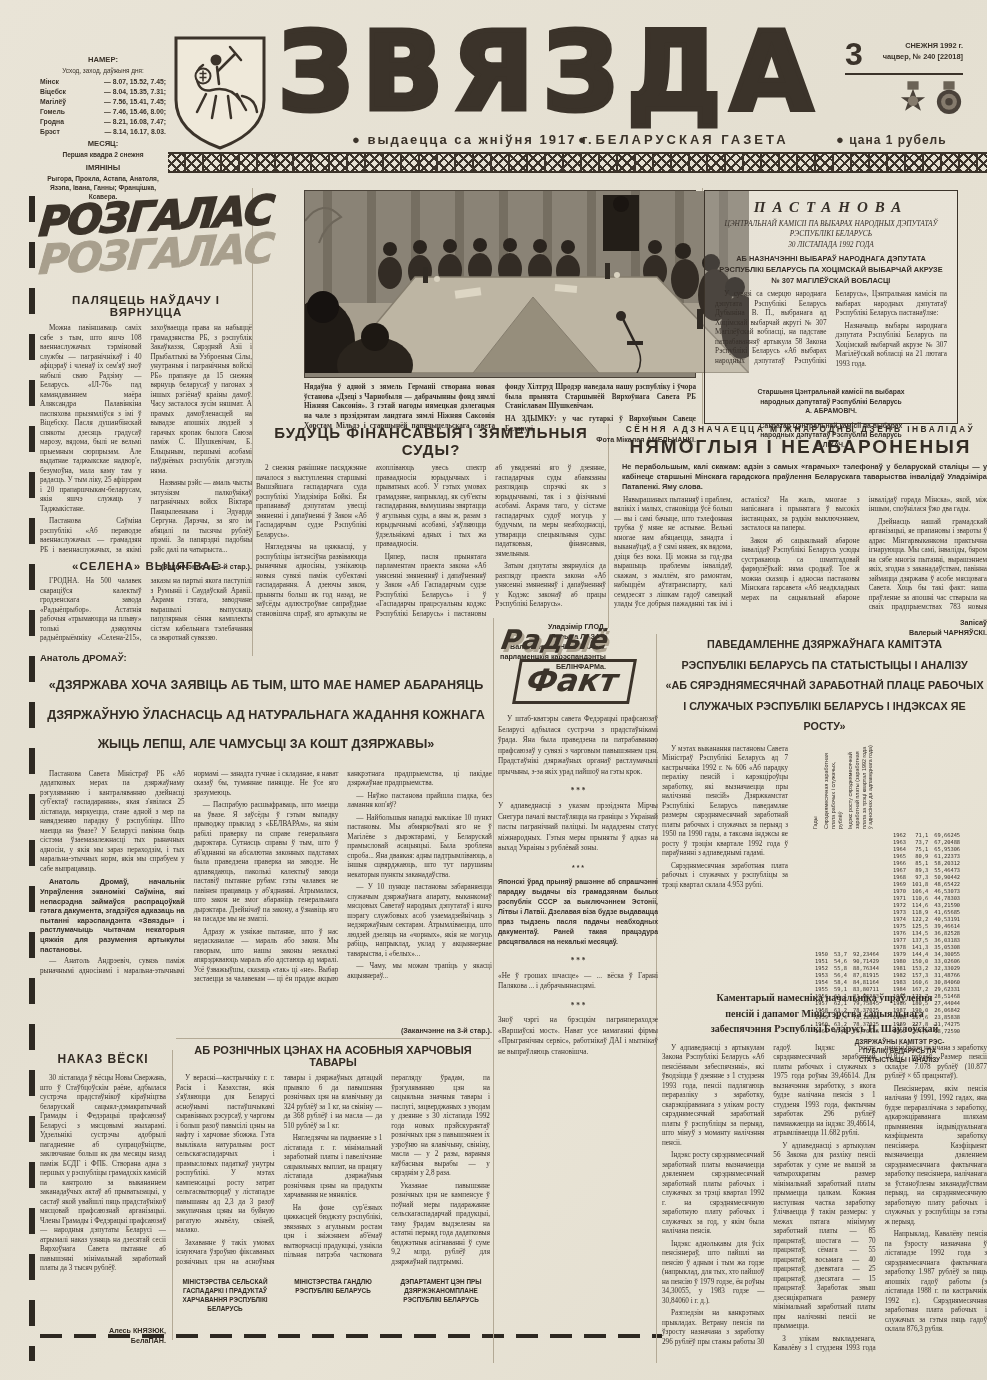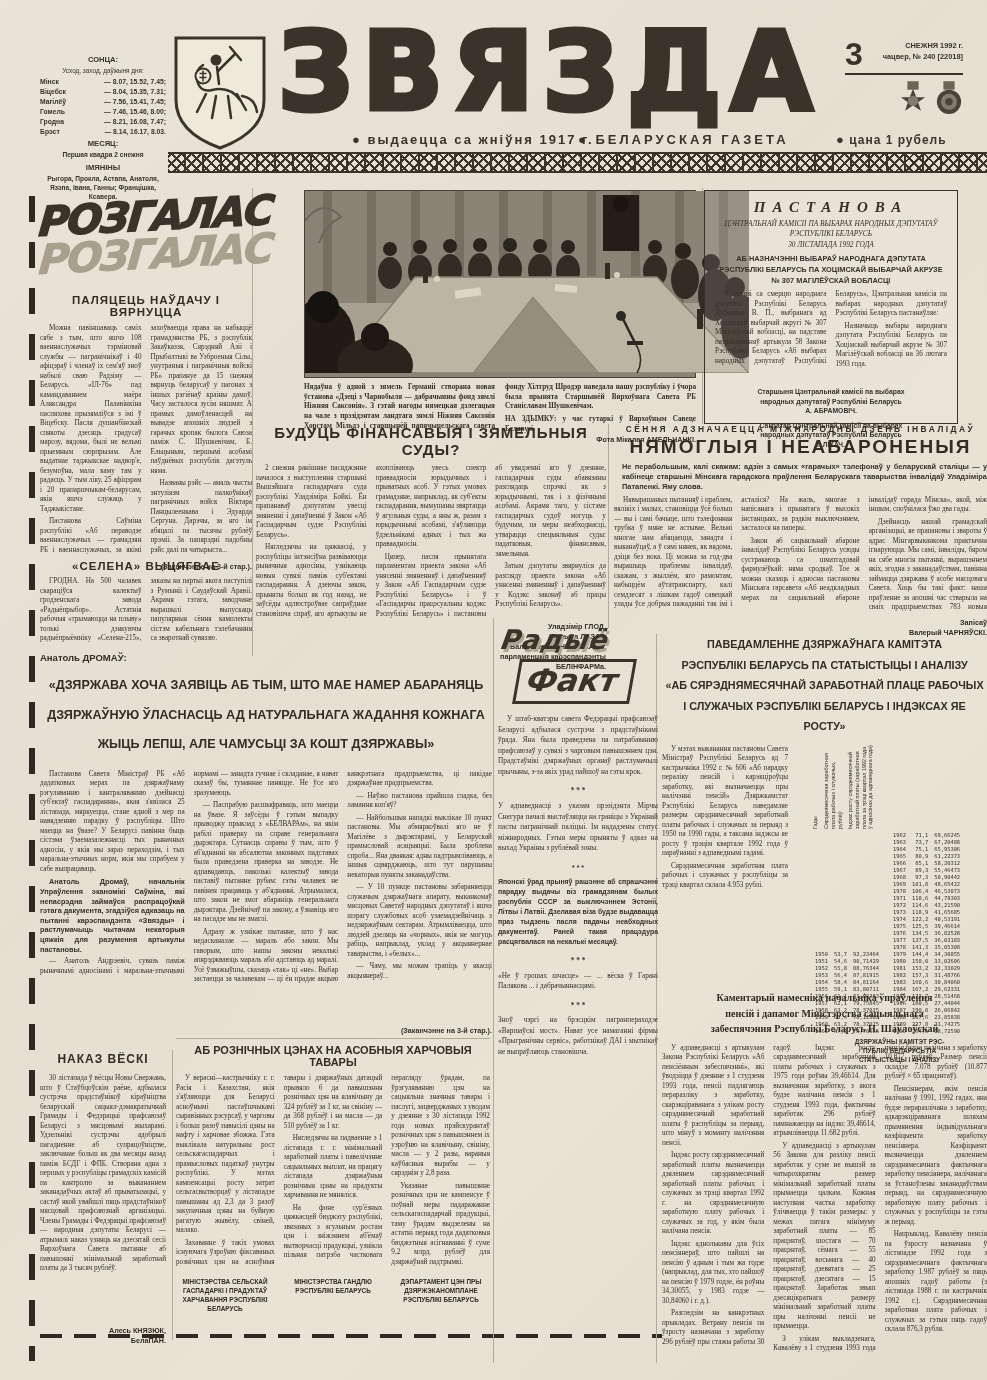--- a/index.html
+++ b/index.html
@@ -135,7 +135,7 @@
 
   <header>
     <div class="region infobox" style="left:40px;top:52px;width:126px;">
-      <div class="ib-head">СОНЦА:</div>
+      <div class="ib-head">НАМЕР:</div>
       <div class="ib-sub">Усход, заход, даўжыня дня:</div>
       <div>
 

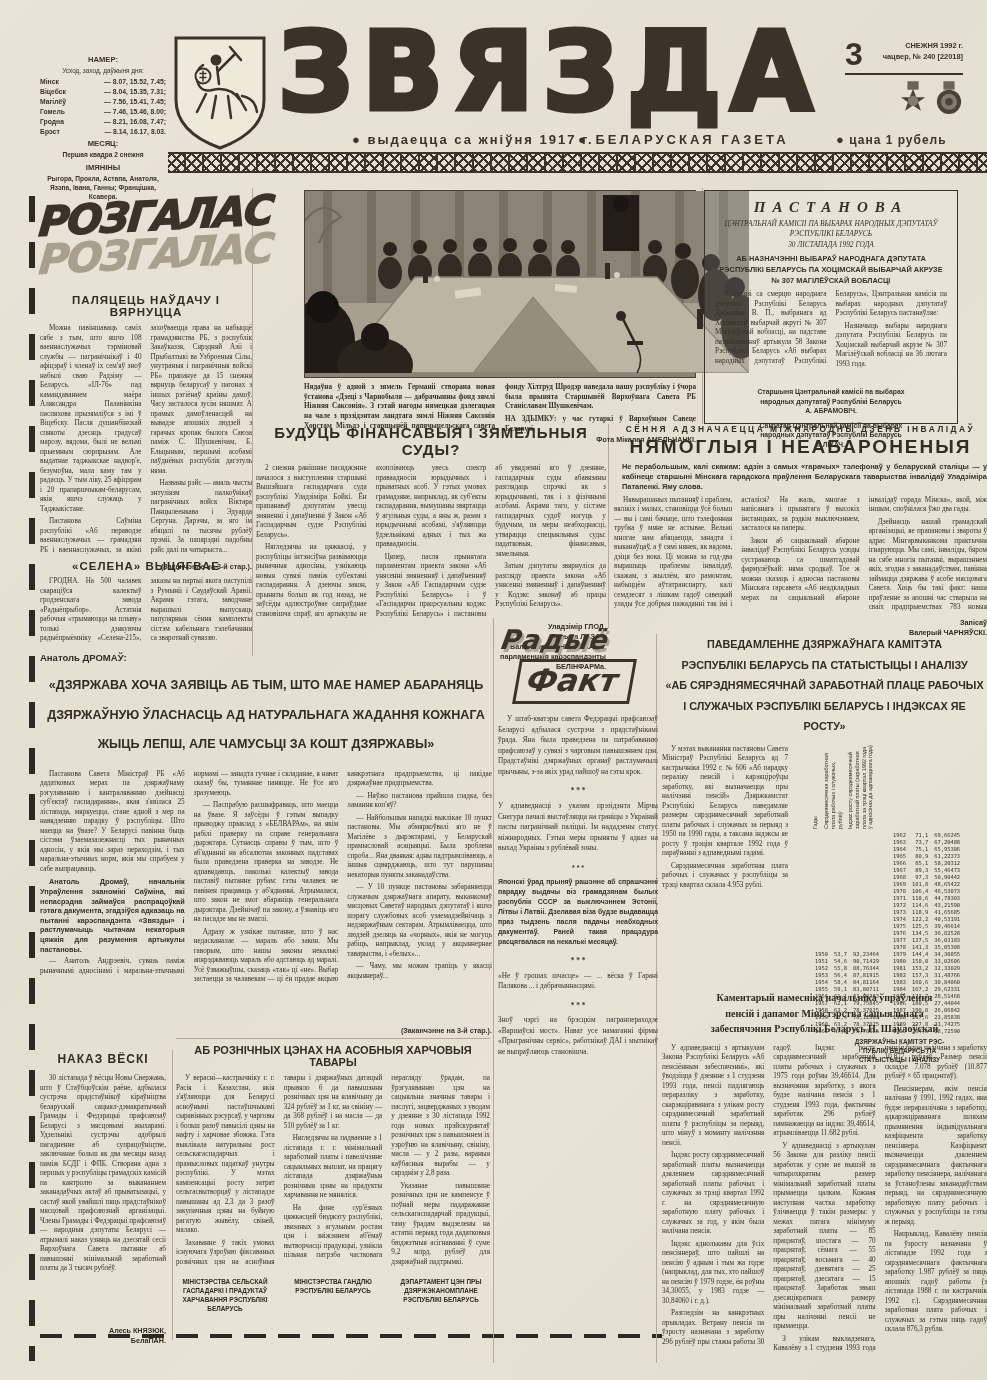--- a/index.html
+++ b/index.html
@@ -338,7 +338,7 @@
     <div class="txt cols2" style="height:92px;">
 
     <p>У сувязі са смерцю народнага дэпутата Рэспублікі Беларусь Дубыніна В. П., выбранага ад Хоцімскай выбарчай акругі № 307 Магілёўскай вобласці, на падставе патрабаванняў артыкула 58 Закона Рэспублікі Беларусь «Аб выбарах народных дэпутатаў Рэспублікі Беларусь», Цэнтральная камісія па выбарах народных дэпутатаў Рэспублікі Беларусь пастанаўляе:</p>
-        <p>Назначыць выбары народнага дэпутата Рэспублікі Беларусь па Хоцімскай выбарчай акрузе № 307 Магілёўскай вобласці на 36 лютага 1993 года.</p>
+        <p>Назначыць выбары народнага дэпутата Рэспублікі Беларусь па Хоцімскай выбарчай акрузе № 307 Магілёўскай вобласці на 21 лютага 1993 года.</p>
       </div>
     <div class="post-sig">Старшыня Цэнтральнай камісіі па выбарах
 народных дэпутатаў Рэспублікі Беларусь

